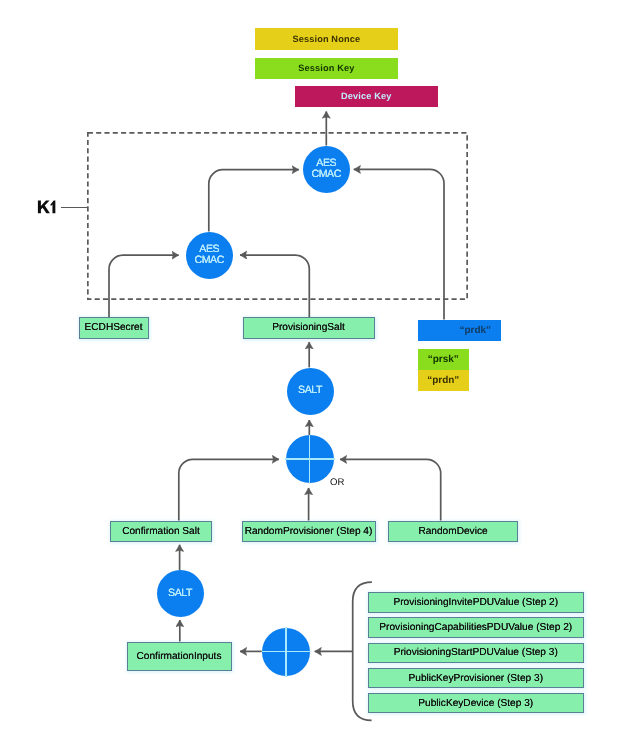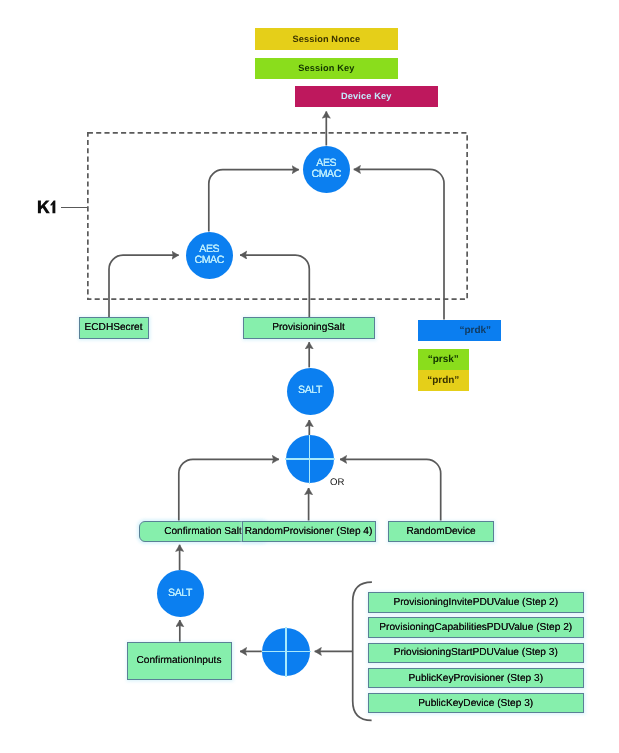--- a/index.html
+++ b/index.html
@@ -56,7 +56,7 @@
   .or-label{position:absolute;left:330px;top:478.3px;font-size:9.6px;color:#111;line-height:10px;}
 
   
-  .rb0{left:139px;top:520.5px;width:128px;height:21px;border-radius:6px;}
+  .rb0{left:110px;top:520.5px;width:102px;height:21px;}
   .rb1{left:241.5px;top:520.5px;width:134px;height:21px;}
   .rb2{left:388px;top:520.5px;width:106px;height:21px;}
 

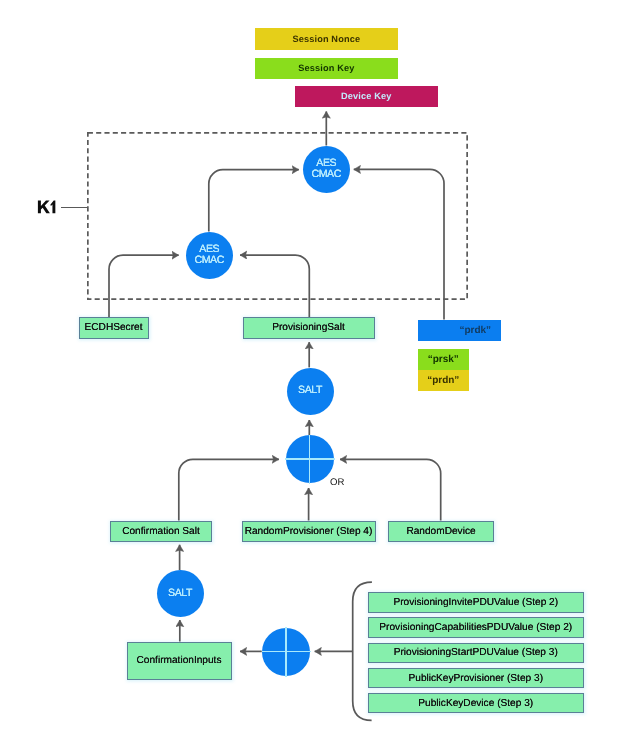--- a/index.html
+++ b/index.html
@@ -58,7 +58,7 @@
   
   .rb0{left:110px;top:520.5px;width:102px;height:21px;}
   .rb1{left:241.5px;top:520.5px;width:134px;height:21px;}
-  .rb2{left:388px;top:520.5px;width:106px;height:21px;}
+  .rb2{left:388px;top:520.5px;width:130px;height:21px;}
 
   .nb-cinputs{left:126.5px;top:641.5px;width:105px;height:38px;text-align:right;}
 

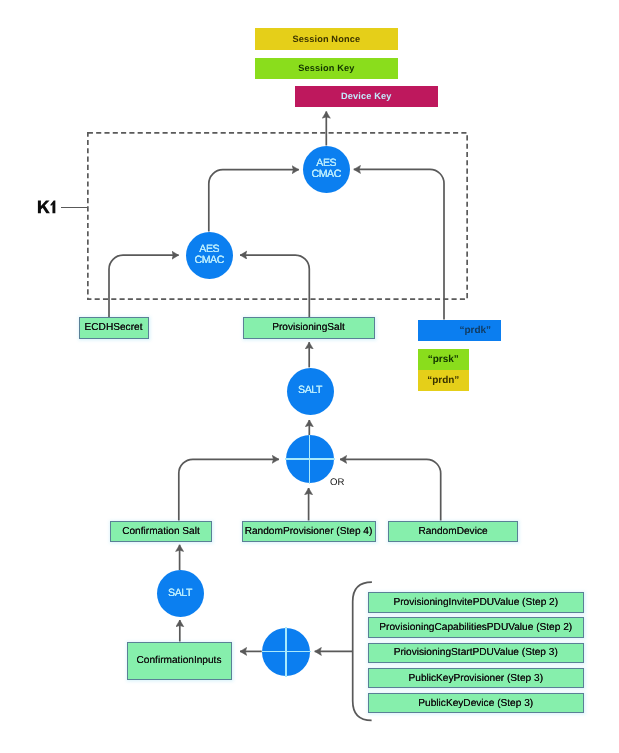--- a/index.html
+++ b/index.html
@@ -60,7 +60,7 @@
   .rb1{left:241.5px;top:520.5px;width:134px;height:21px;}
   .rb2{left:388px;top:520.5px;width:130px;height:21px;}
 
-  .nb-cinputs{left:126.5px;top:641.5px;width:105px;height:38px;text-align:right;}
+  .nb-cinputs{left:126.5px;top:641.5px;width:105px;height:29px;text-align:right;}
 
   
   .bi0,.bi1,.bi2,.bi3,.bi4{left:367.5px;width:216.5px;height:20.6px;}

